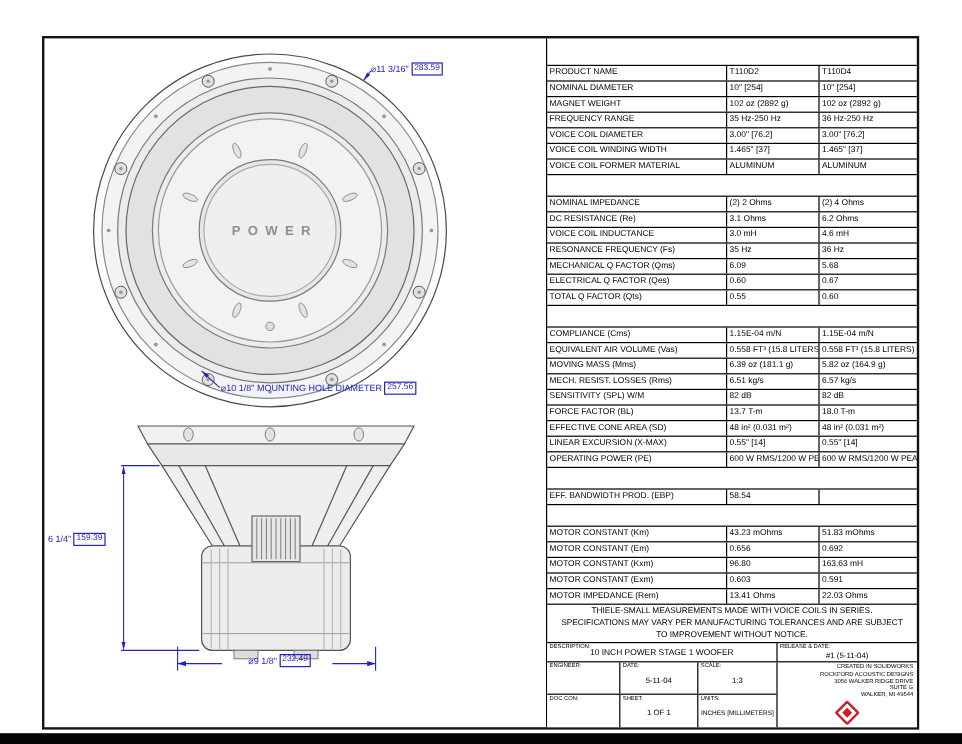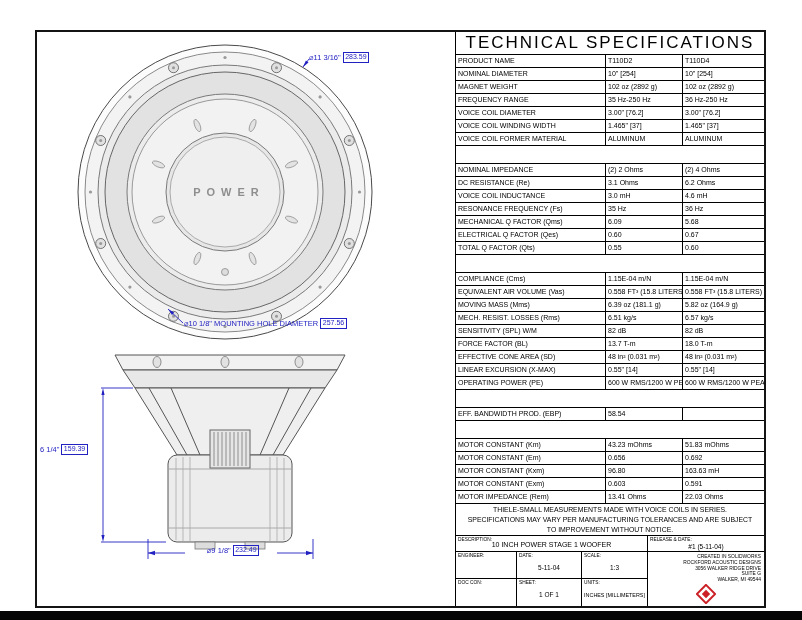--- a/index.html
+++ b/index.html
@@ -210,7 +210,6 @@
     </div>
 
     <div class="specs">
-      <div class="spec-title">TECHNICAL SPECIFICATIONS</div>
       <div class="spec-sections">
           <div class="spec-section">
             <div class="spec-row">

